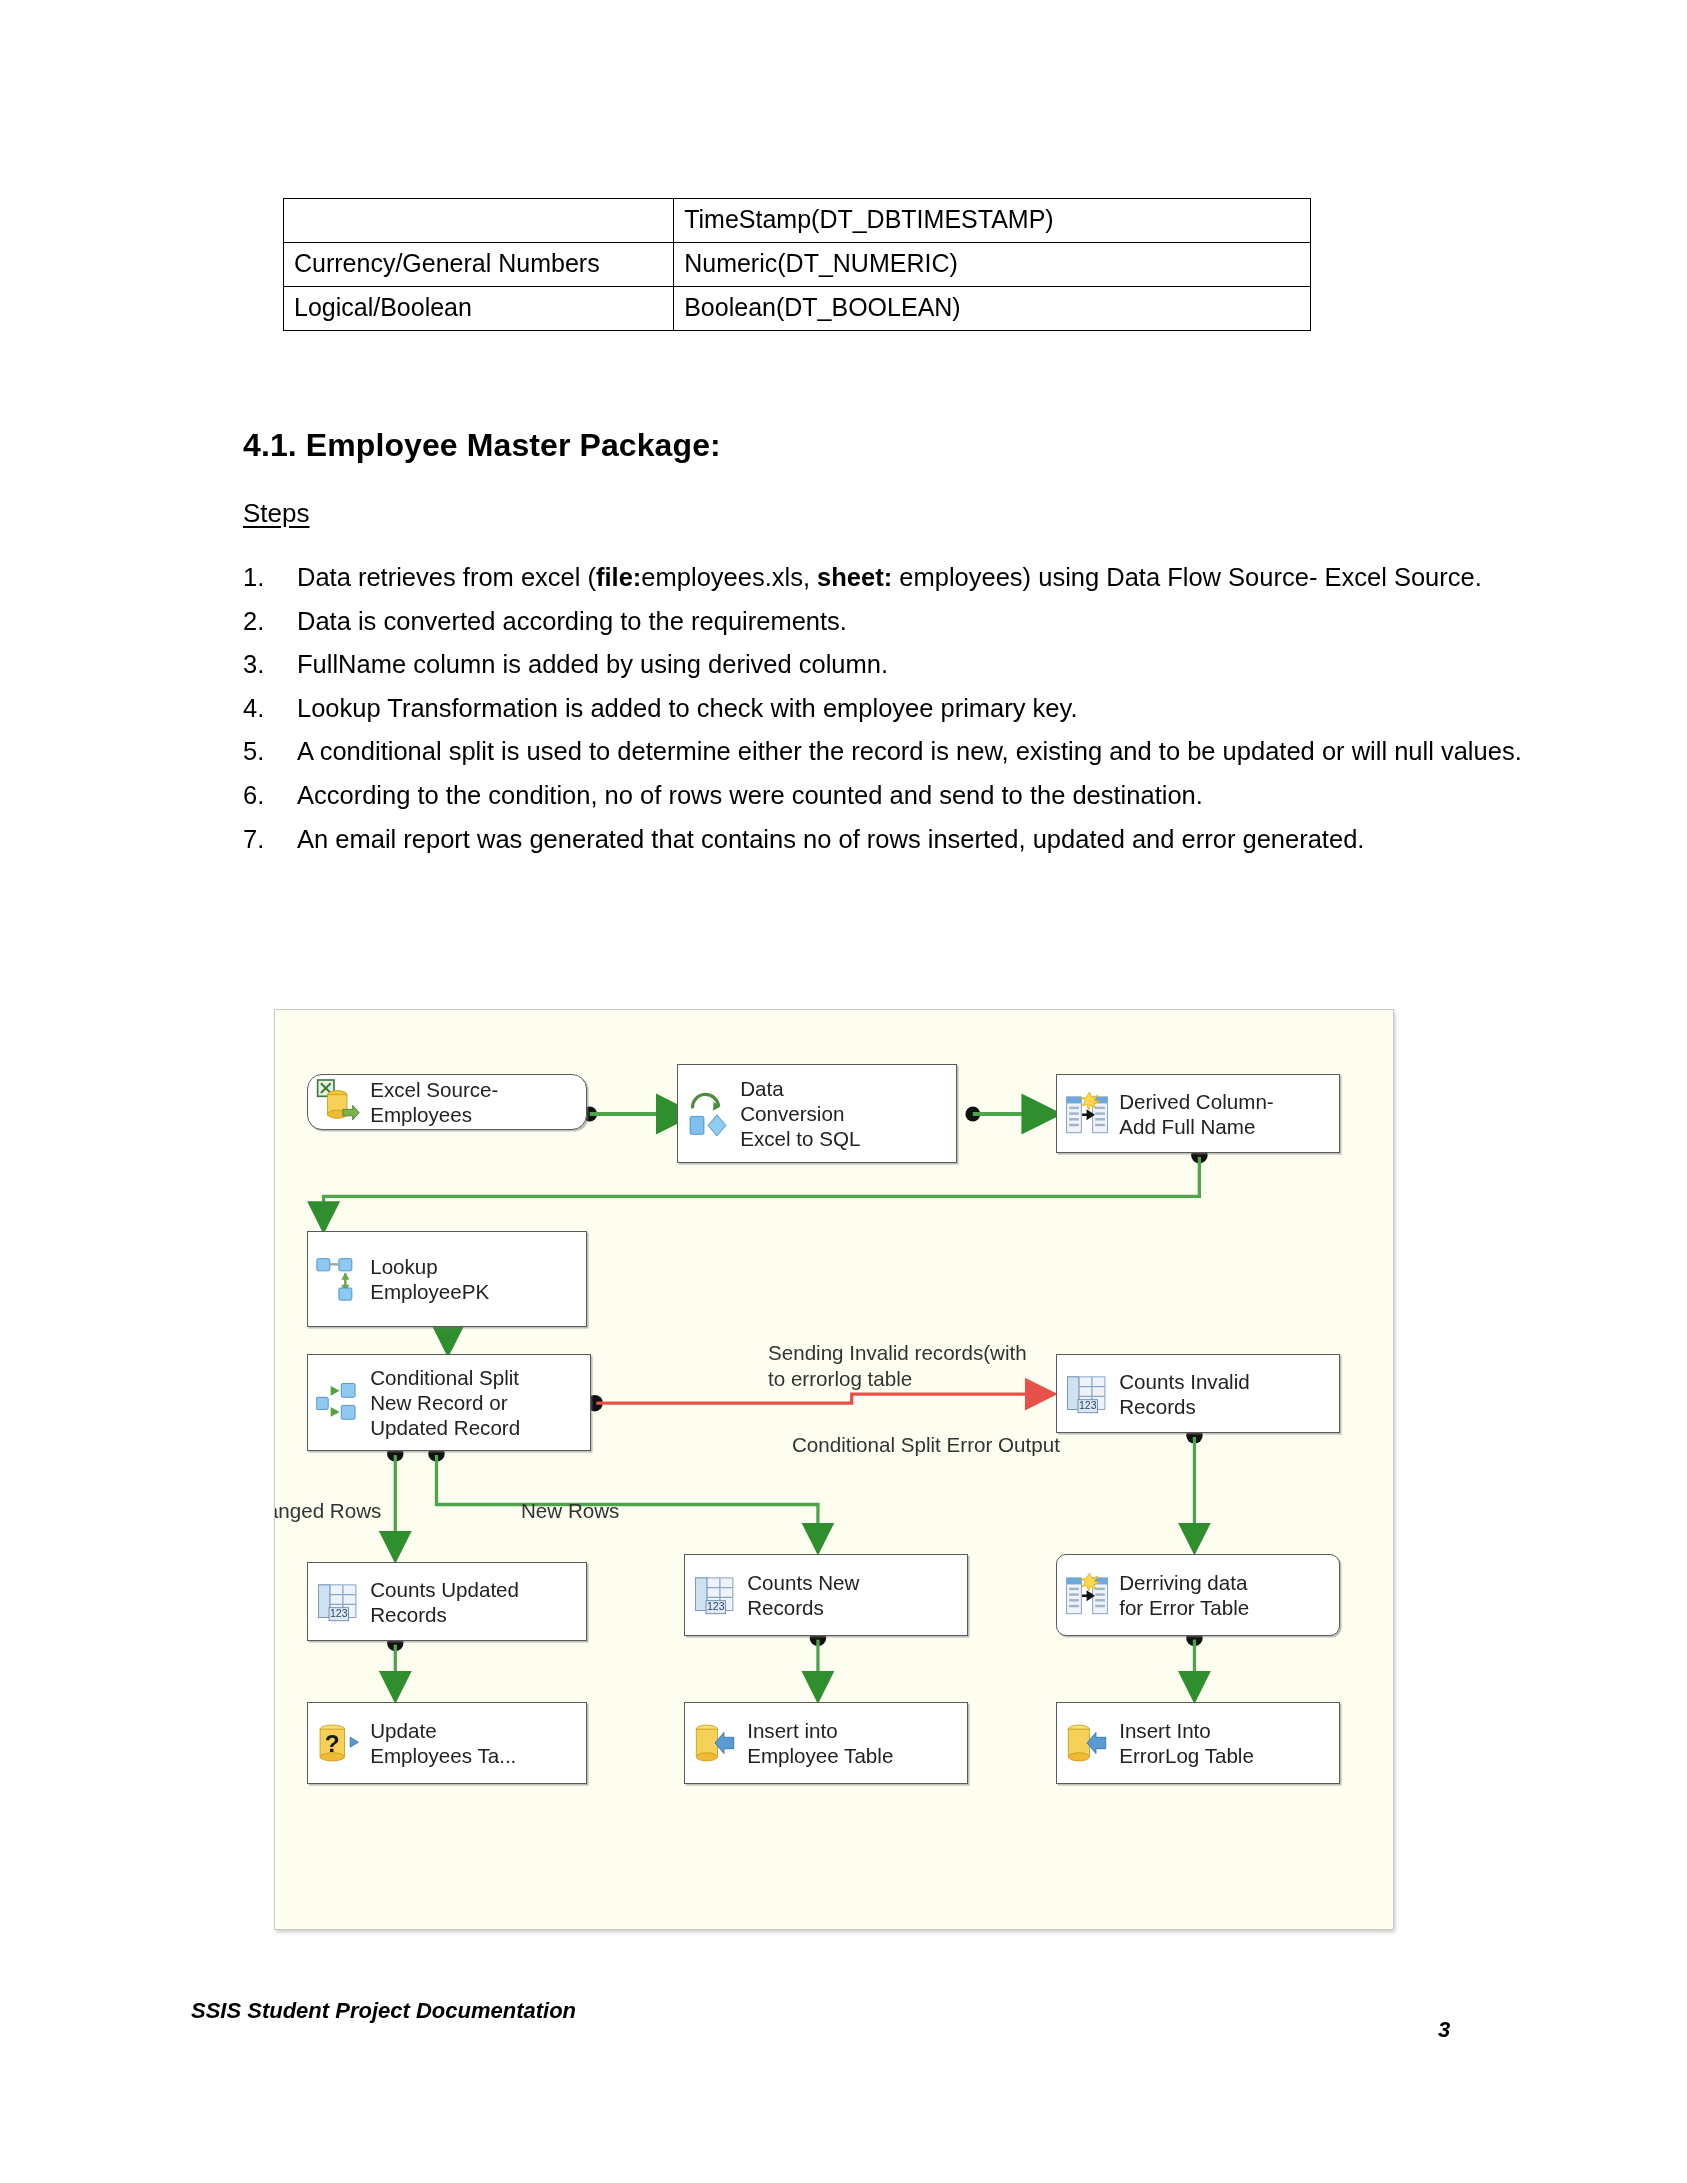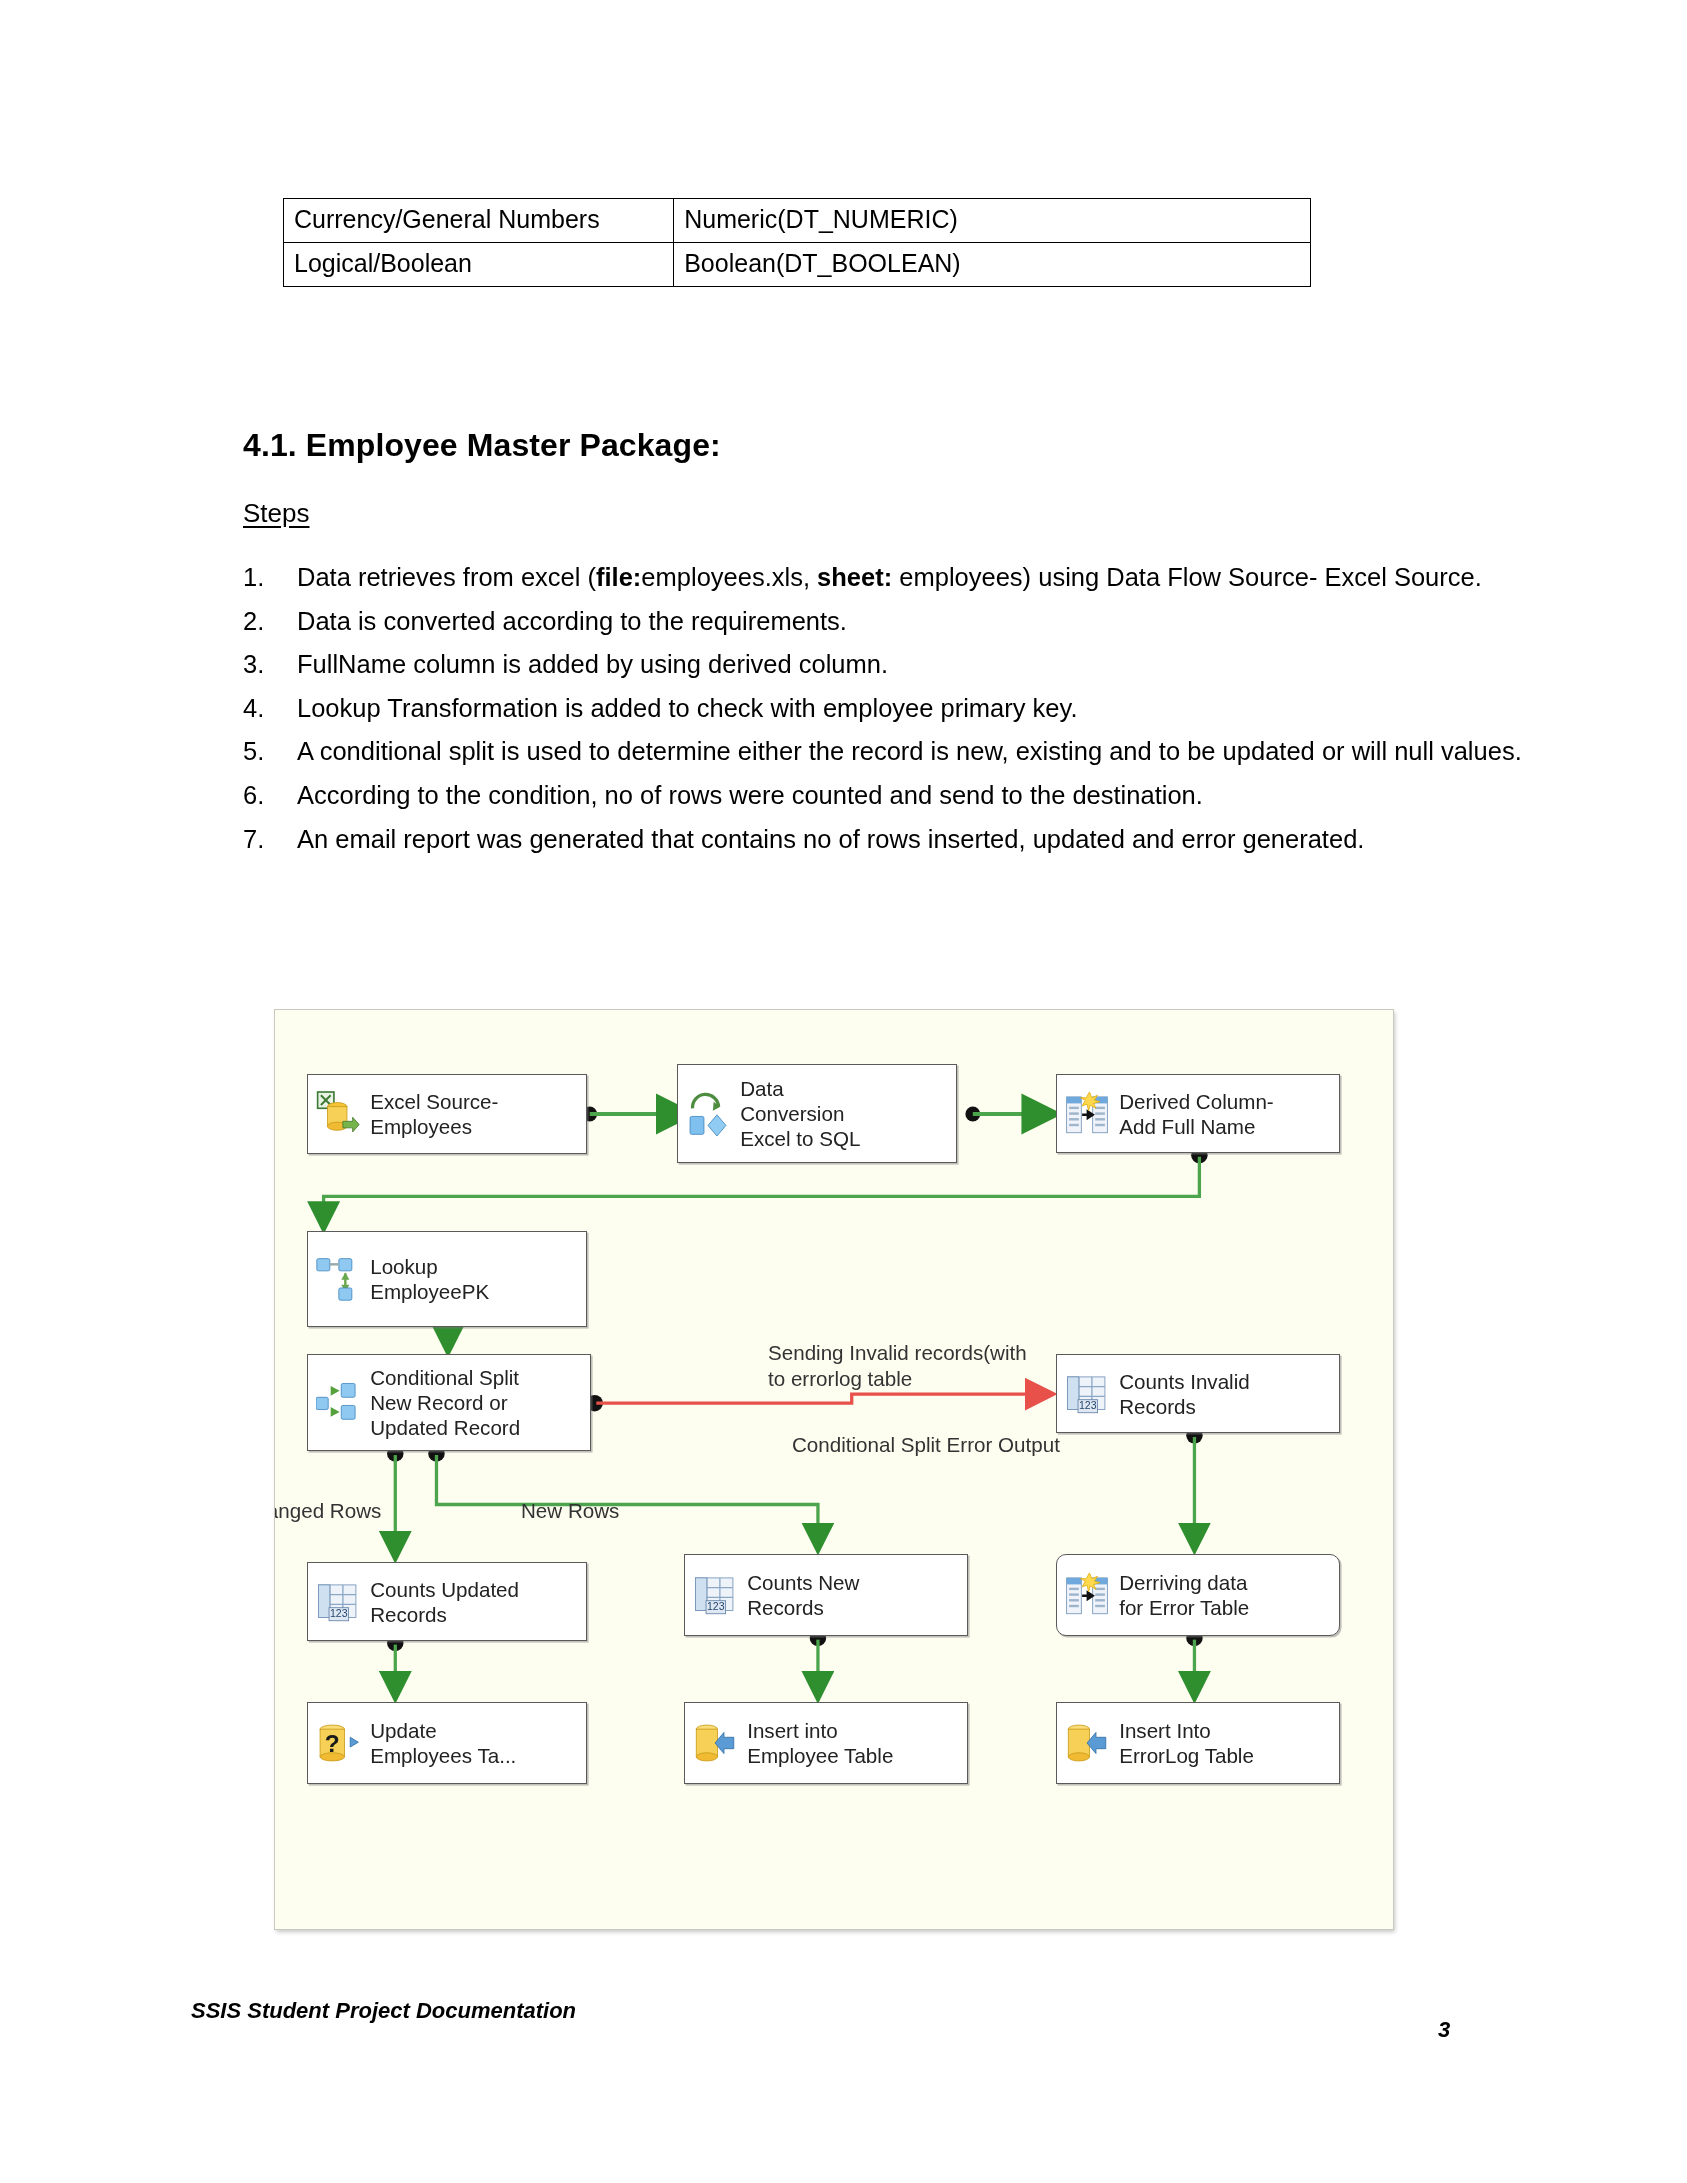--- a/index.html
+++ b/index.html
@@ -111,6 +111,10 @@
 
   <table class="dt-table">
     <tbody>
+      <tr>
+        <td class="c1"></td>
+        <td class="c2">TimeStamp(DT_DBTIMESTAMP)</td>
+      </tr>
       <tr>
         <td class="c1">Currency/General Numbers</td>
         <td class="c2">Numeric(DT_NUMERIC)</td>

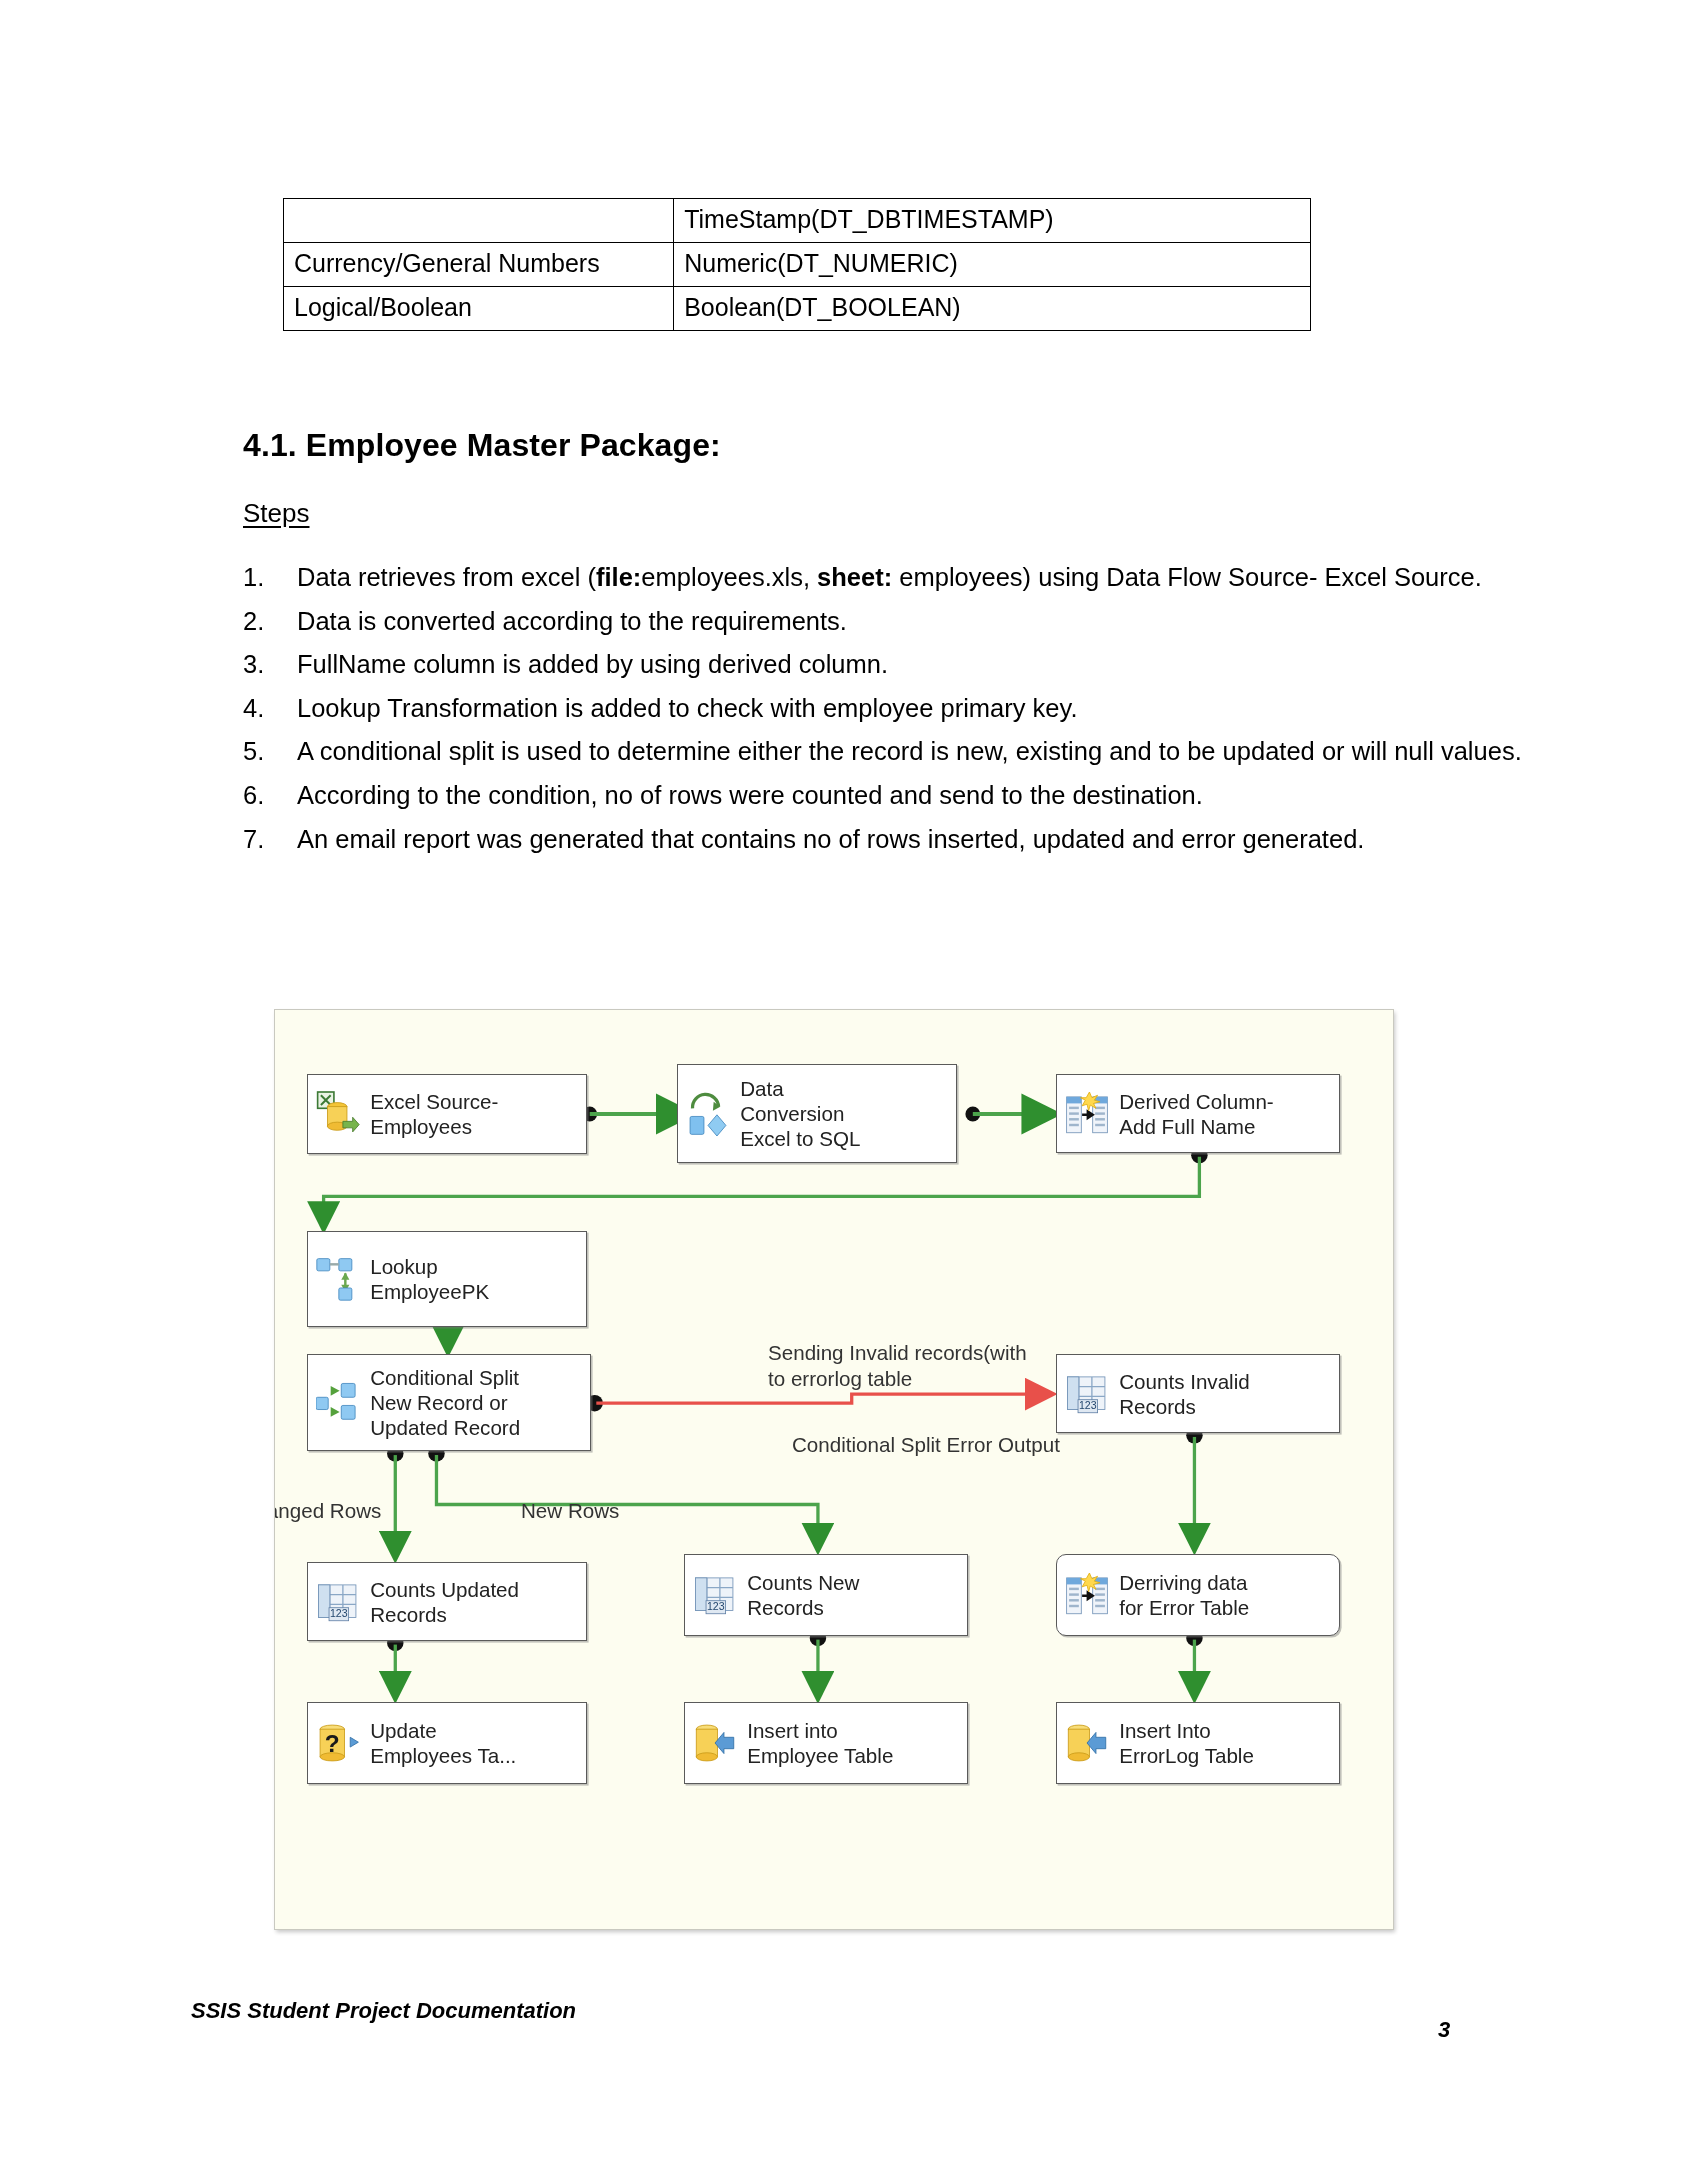--- a/index.html
+++ b/index.html
@@ -209,7 +209,7 @@
       </svg>
 
       <div id="node-layer">
-          <div class="node" style="left: 32px; top: 64px; width: 280px; height: 80px;">
+          <div class="node" style="left: 32px; top: 64px; width: 280px; height: 56px; border-radius: 15px;">
             <span class="ico"><svg viewBox="0 0 54 58" width="44" height="48">
         <rect x="2" y="2" width="20" height="20" fill="#e9f3e4" stroke="#3d7a36" stroke-width="2"></rect>
         <path d="M6,6 L18,18 M18,6 L6,18" stroke="#3d7a36" stroke-width="2.4"></path>

